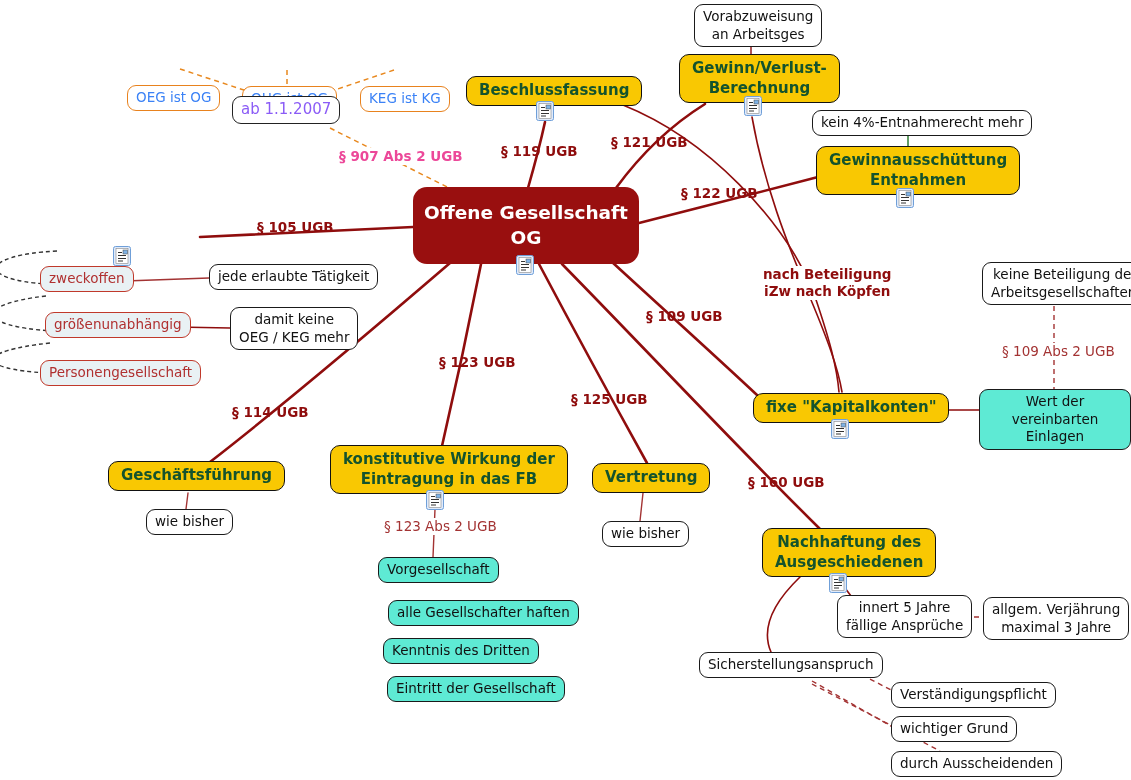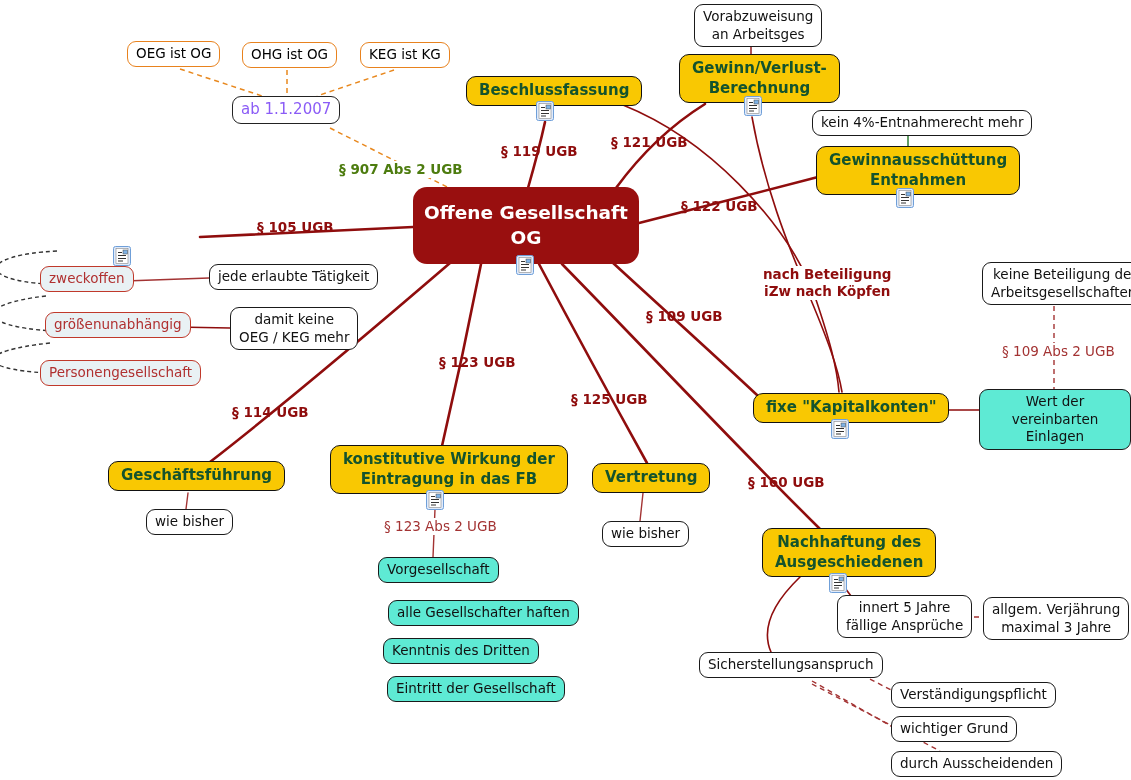--- a/index.html
+++ b/index.html
@@ -25,7 +25,7 @@
   }
   .pale{background:#5eead4;}
   .redbox{background:#e9f1f4;border:1.5px solid #c0392b;color:#b03030;}
-  .orangebox{background:#fff;border:1.5px solid #e8821e;color:#000000;}
+  .orangebox{background:#fff;border:1.5px solid #e8821e;color:#3b82f6;margin-top:44px;}
   .abbox{background:#fff;border:1.6px solid #222;color:#8b5cf6;font-weight:normal;font-size:15px;}
   .elabel{
     position:absolute;z-index:2;white-space:pre-line;text-align:center;

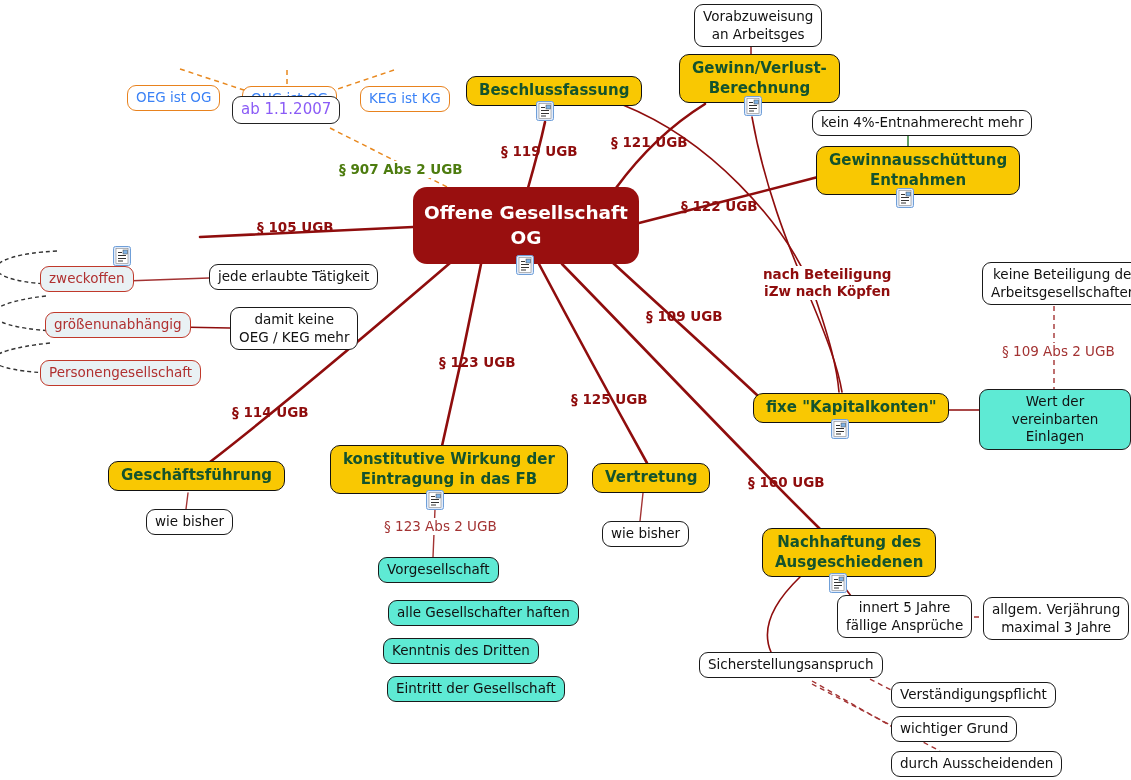--- a/index.html
+++ b/index.html
@@ -31,7 +31,7 @@
     position:absolute;z-index:2;white-space:pre-line;text-align:center;
     font-size:13.5px;font-weight:bold;color:#8f0d0d;line-height:1.25;
   }
-  .elabel.orange{color:#4d7c0f;background:#fff;padding:0 2px;margin-top:13px;}
+  .elabel.orange{color:#ec4899;background:#fff;padding:0 2px;}
   .elabel.thin{font-weight:normal;color:#a33333;background:#fff;padding:0 2px;}
   .elabel.bgw{background:#fff;padding:0 3px;}
   .note-icon{position:absolute;z-index:4;width:18px;height:20px;display:block;line-height:0;}

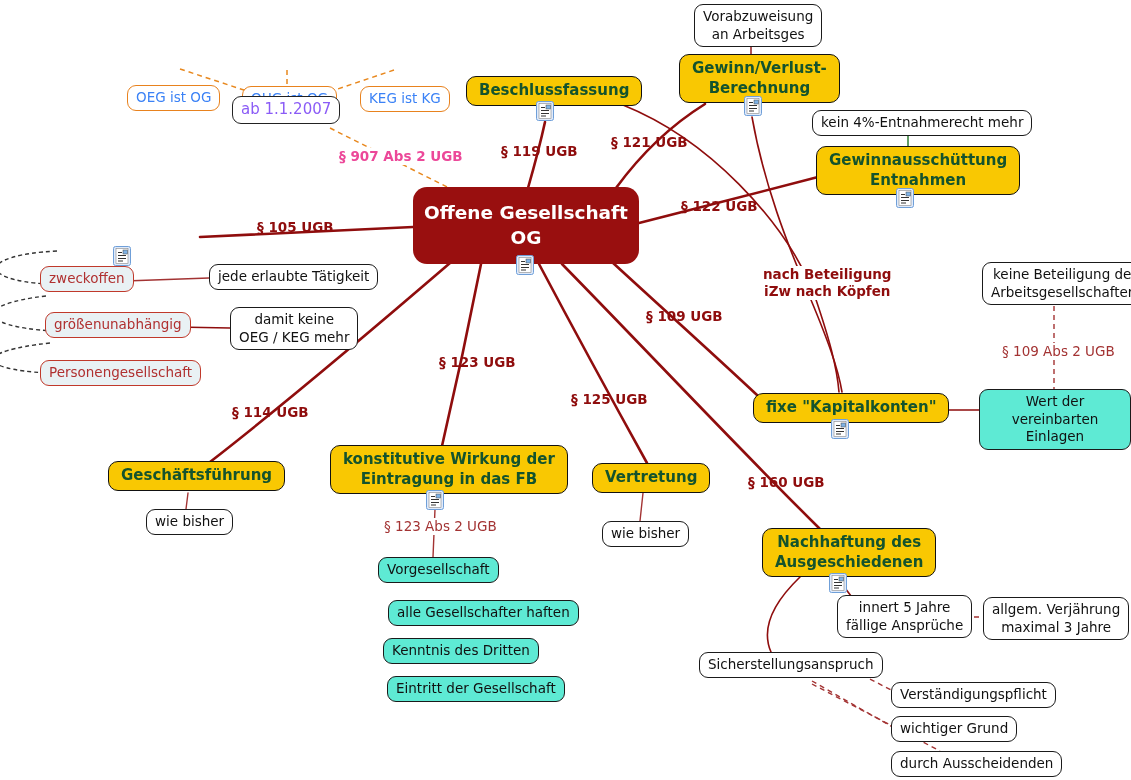--- a/index.html
+++ b/index.html
@@ -92,7 +92,7 @@
   <div class="elabel orange" style="left:337px;top:148px">§ 907 Abs 2 UGB</div>
   <div class="elabel" style="left:501px;top:143px">§ 119 UGB</div>
   <div class="elabel" style="left:611px;top:134px">§ 121 UGB</div>
-  <div class="elabel" style="left:681px;top:198px">§ 122 UGB</div>
+  <div class="elabel" style="left:681px;top:185px">§ 122 UGB</div>
   <div class="elabel" style="left:257px;top:219px">§ 105 UGB</div>
   <div class="elabel" style="left:646px;top:308px">§ 109 UGB</div>
   <div class="elabel" style="left:232px;top:404px">§ 114 UGB</div>

